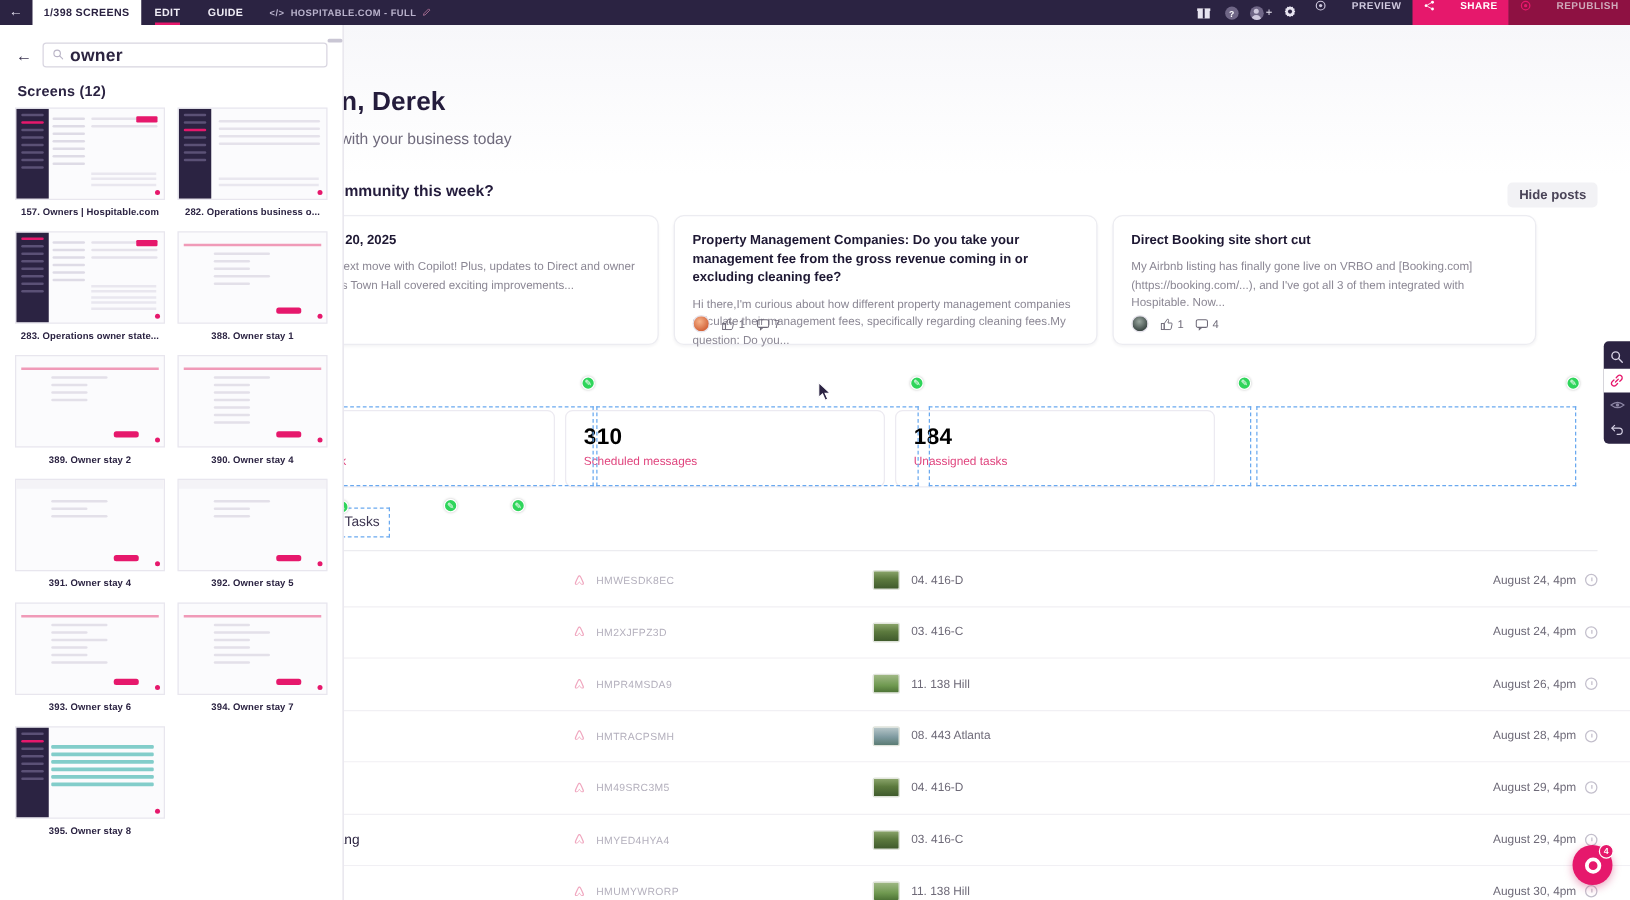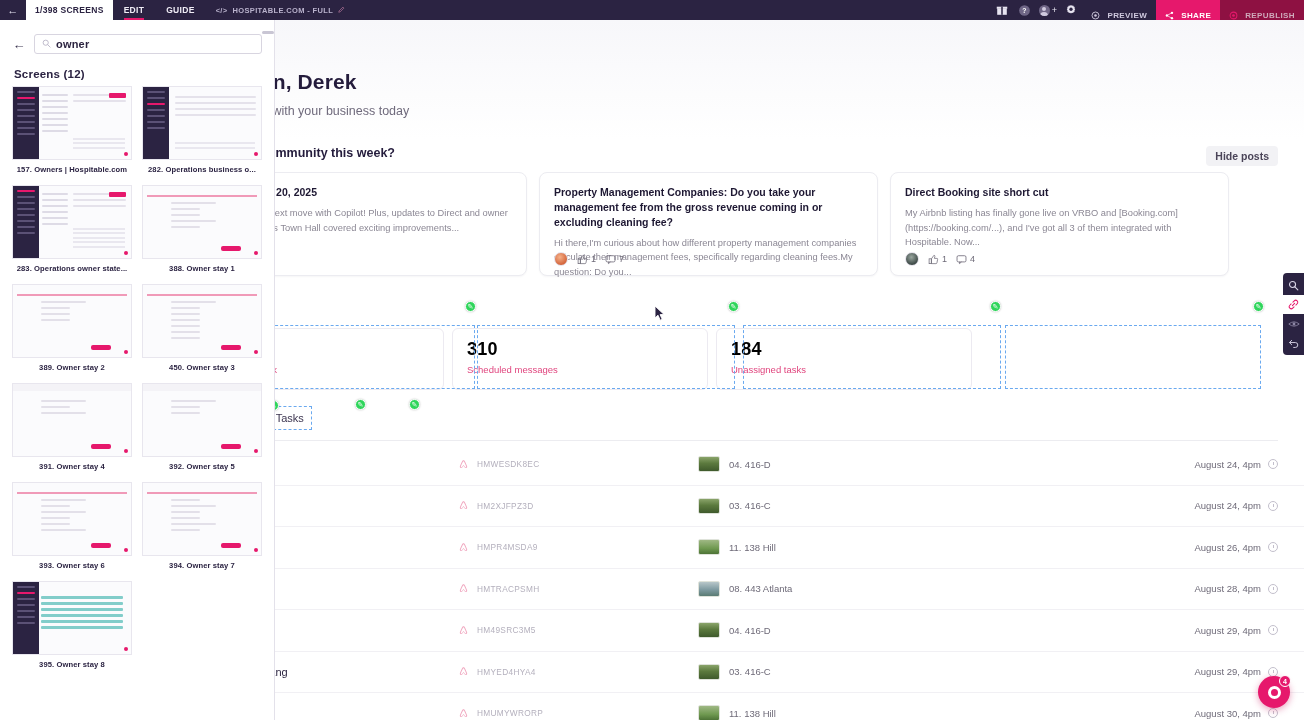--- a/index.html
+++ b/index.html
@@ -54,7 +54,7 @@
     color: #e7e4f0;
   }
   .tb-btn {
-    height: 20px; display: flex; align-items: flex-end; gap: 7px;
+    height: 20px; display: flex; align-items: flex-start; gap: 20px;
     padding: 0 9px; font-size: 8px; font-weight: bold; letter-spacing: .4px;
     color: #ffffff;
   }

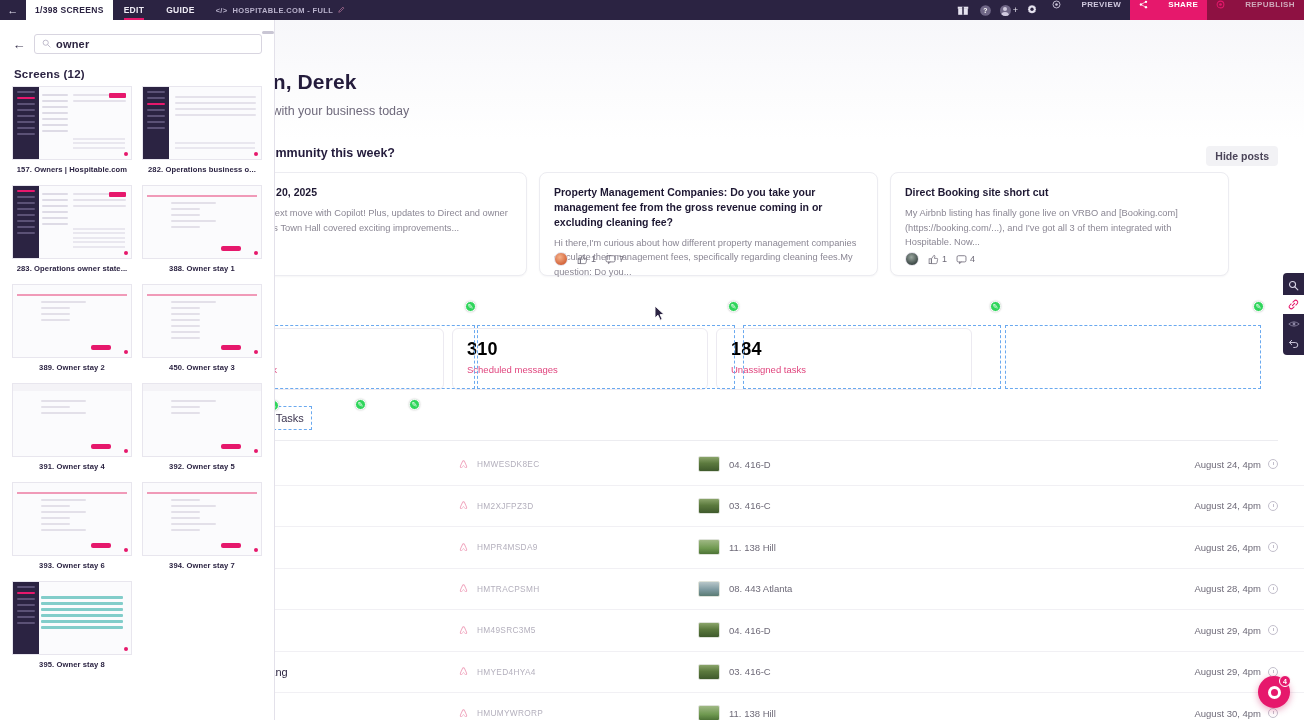--- a/index.html
+++ b/index.html
@@ -99,7 +99,7 @@
     background: #fff;
   }
   .lp-search .mag { color: #b9b4c6; font-size: 9px; }
-  .lp-search .val { font-size: 11px; color: #2c2440; font-weight: bold; letter-spacing: .2px;}
+  .lp-search .val { font-size: 14px; color: #2c2440; font-weight: bold; letter-spacing: .2px;}
   .lp-title {
     padding: 8px 0 6px 14px;
     font-size: 11.5px; font-weight: bold; color: #2b2342; letter-spacing: .2px;

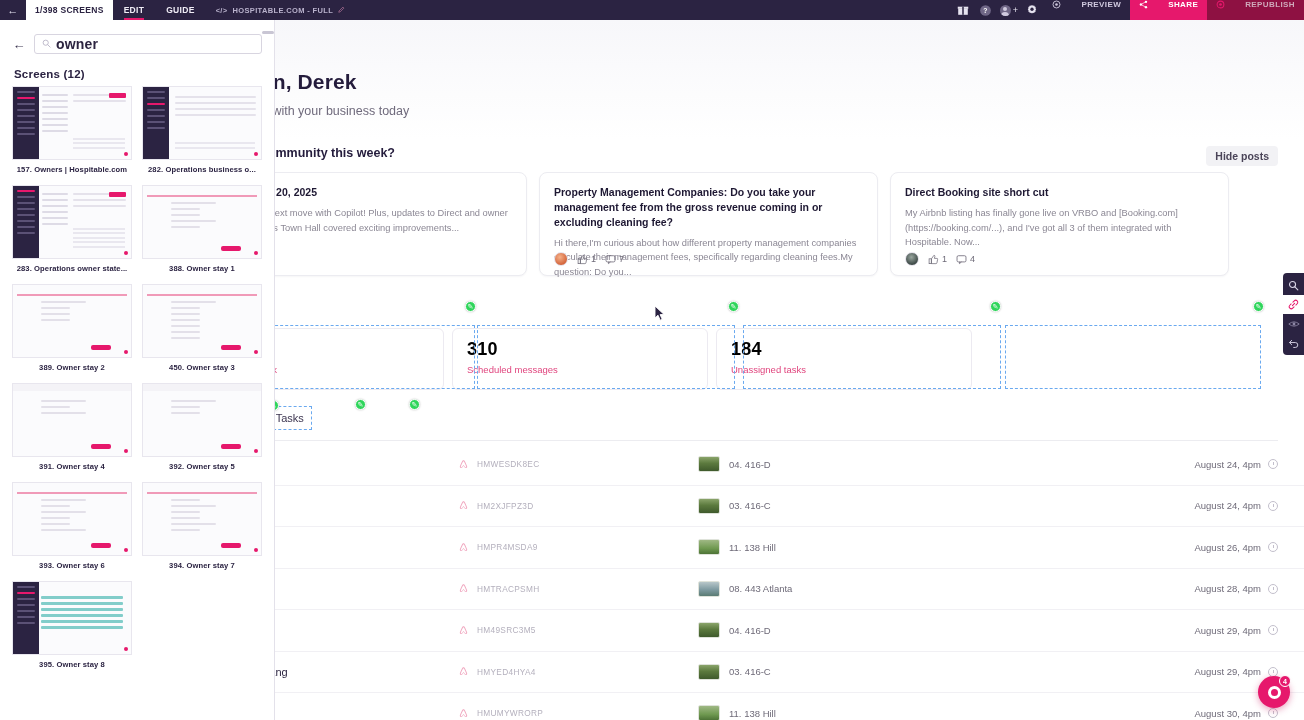--- a/index.html
+++ b/index.html
@@ -729,7 +729,7 @@
         <span class="mt-cta"></span>
         <span class="mt-dot"></span>
       </div>
-      <div class="thumb-cap">450. Owner stay 3</div>
+      <div class="thumb-cap">390. Owner stay 4</div>
     </div>
 
     <div class="thumb-cell">

